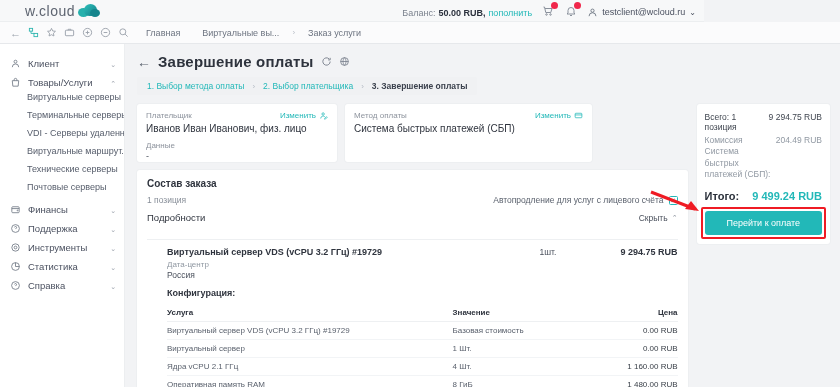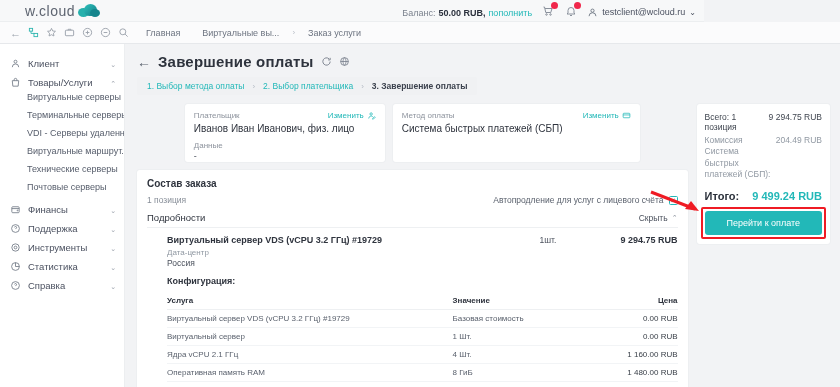--- a/index.html
+++ b/index.html
@@ -96,7 +96,7 @@
   .left-col { width:557px; }
   .right-col { width:135px; }
 
-  .cards-row { display:flex; gap:8px;justify-content:center; }
+  .cards-row { display:flex; gap:8px; }
   .card { background:#fff; border-radius:3px; box-shadow:0 0 0 1px #edeff1; padding:7px 9px; }
   .card.payer { width:200px; height:58px; }
   .card.method { width:247px; height:58px; }

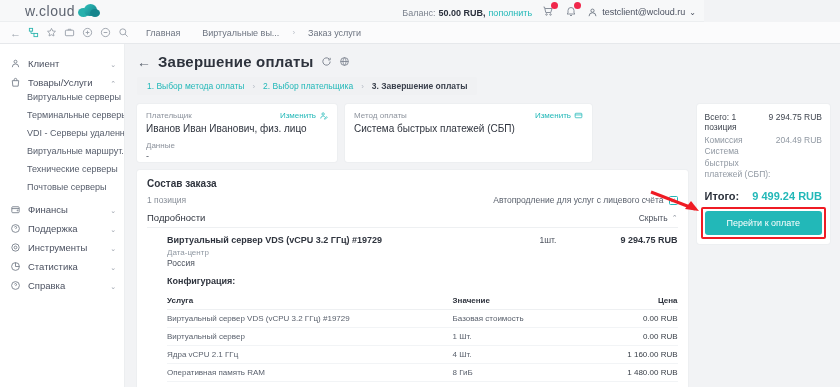--- a/index.html
+++ b/index.html
@@ -114,7 +114,7 @@
   .order-count { font-size:8.5px; color:#878e98; }
   .autorenew { display:flex; align-items:center; gap:5px; font-size:8.5px; color:#5a6插; color:#5a616d; }
   .chk { width:9px; height:9px; border:1px solid #22b8b8; border-radius:1.5px; display:flex; align-items:center; justify-content:center; color:#22b8b8; font-size:7px; line-height:1; }
-  .details-row { display:flex; align-items:center; justify-content:space-between; margin-top:7px; padding-bottom:4px; border-bottom:1px solid #eef0f2; }
+  .details-row { display:flex; align-items:center; justify-content:space-between; margin-top:7px; padding-bottom:16px; border-bottom:1px solid #eef0f2; }
   .details-label { font-size:9.5px; color:#2f343e; }
   .hide-toggle { display:flex; align-items:center; gap:4px; font-size:8.5px; color:#4a505c; }
   .hide-toggle .cv { font-size:7px; color:#8a919c; }

